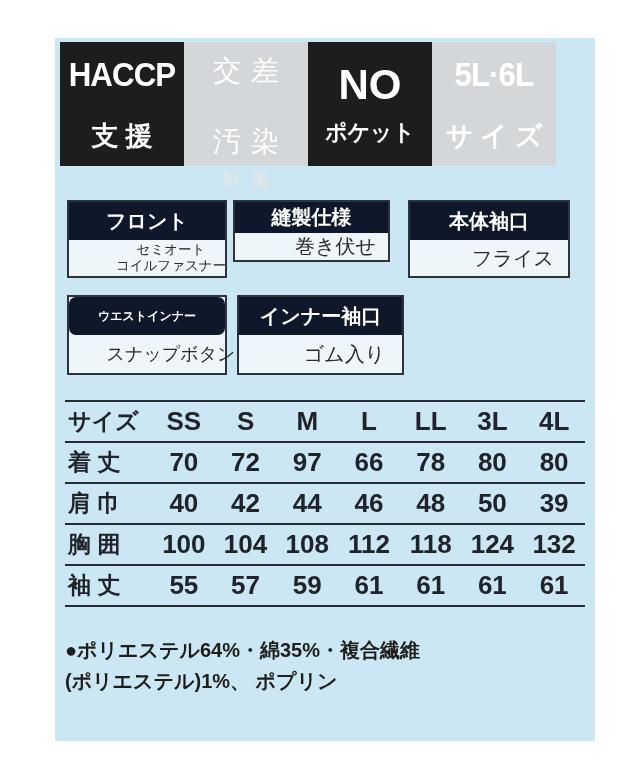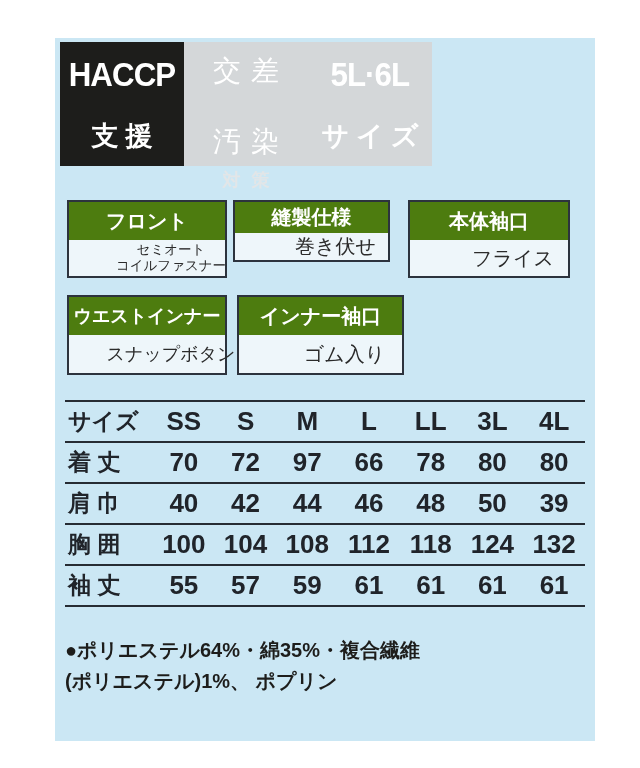--- a/index.html
+++ b/index.html
@@ -57,6 +57,10 @@
       <div class="b-2line">交差</div>
       <div class="b-2line">汚染</div>
       <div class="b-sub">対策</div>
+    </div>
+    <div class="badge black">
+      <div class="b-big2">NO</div>
+      <div class="b-kata">ポケット</div>
     </div>
     <div class="badge gray">
       <div class="b-big">5L·6L</div>

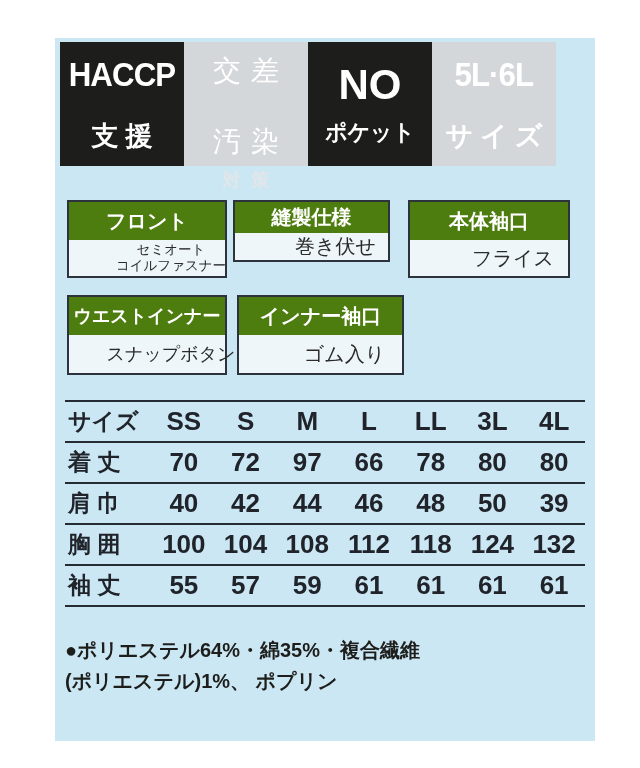--- a/index.html
+++ b/index.html
@@ -25,7 +25,7 @@
   
   .fbox { position:absolute; border:2px solid #2c333d; background:#eef6fa;
     display:flex; flex-direction:column; }
-  .fbox .head { height:38px; background:#4d7c0f; color:#ffffff; font-weight:bold;
+  .fbox .head { height:38px; background:#0f172a; color:#ffffff; font-weight:bold;
     font-size:20px; display:flex; align-items:center; justify-content:center; white-space:nowrap; }
   .fbox .bodyv { flex:1; display:flex; flex-direction:column; align-items:center;
     justify-content:center; color:#2b2b2b; font-size:20px; white-space:nowrap;padding-left:48px; }

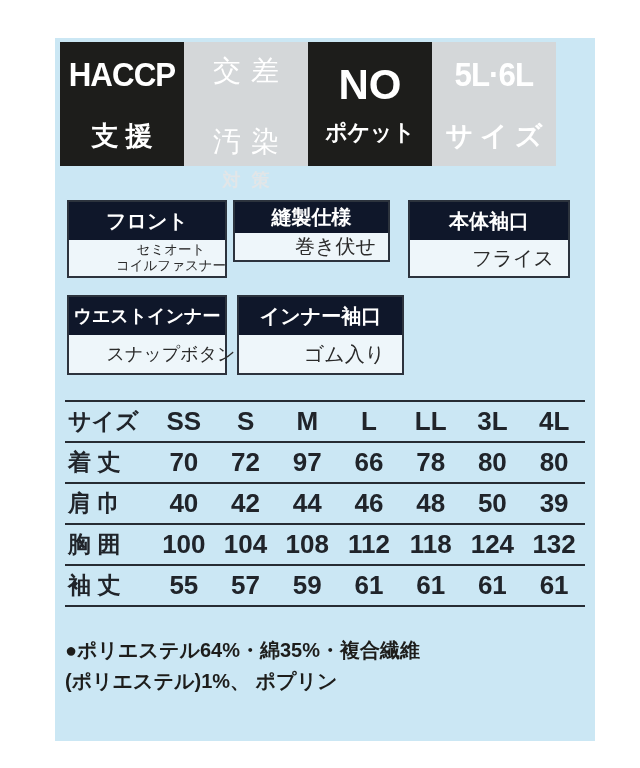--- a/index.html
+++ b/index.html
@@ -85,7 +85,7 @@
   </div>
 
   <div class="fbox" style="left:12px; top:257px; width:160px; height:80px;">
-    <div class="head" style="font-size:18px;">ウエストインナー</div>
+    <div class="head" style="font-size:12px;border-radius:7px;">ウエストインナー</div>
     <div class="bodyv" style="font-size:18px;">スナップボタン</div>
   </div>
   <div class="fbox" style="left:182px; top:257px; width:167px; height:80px;">

